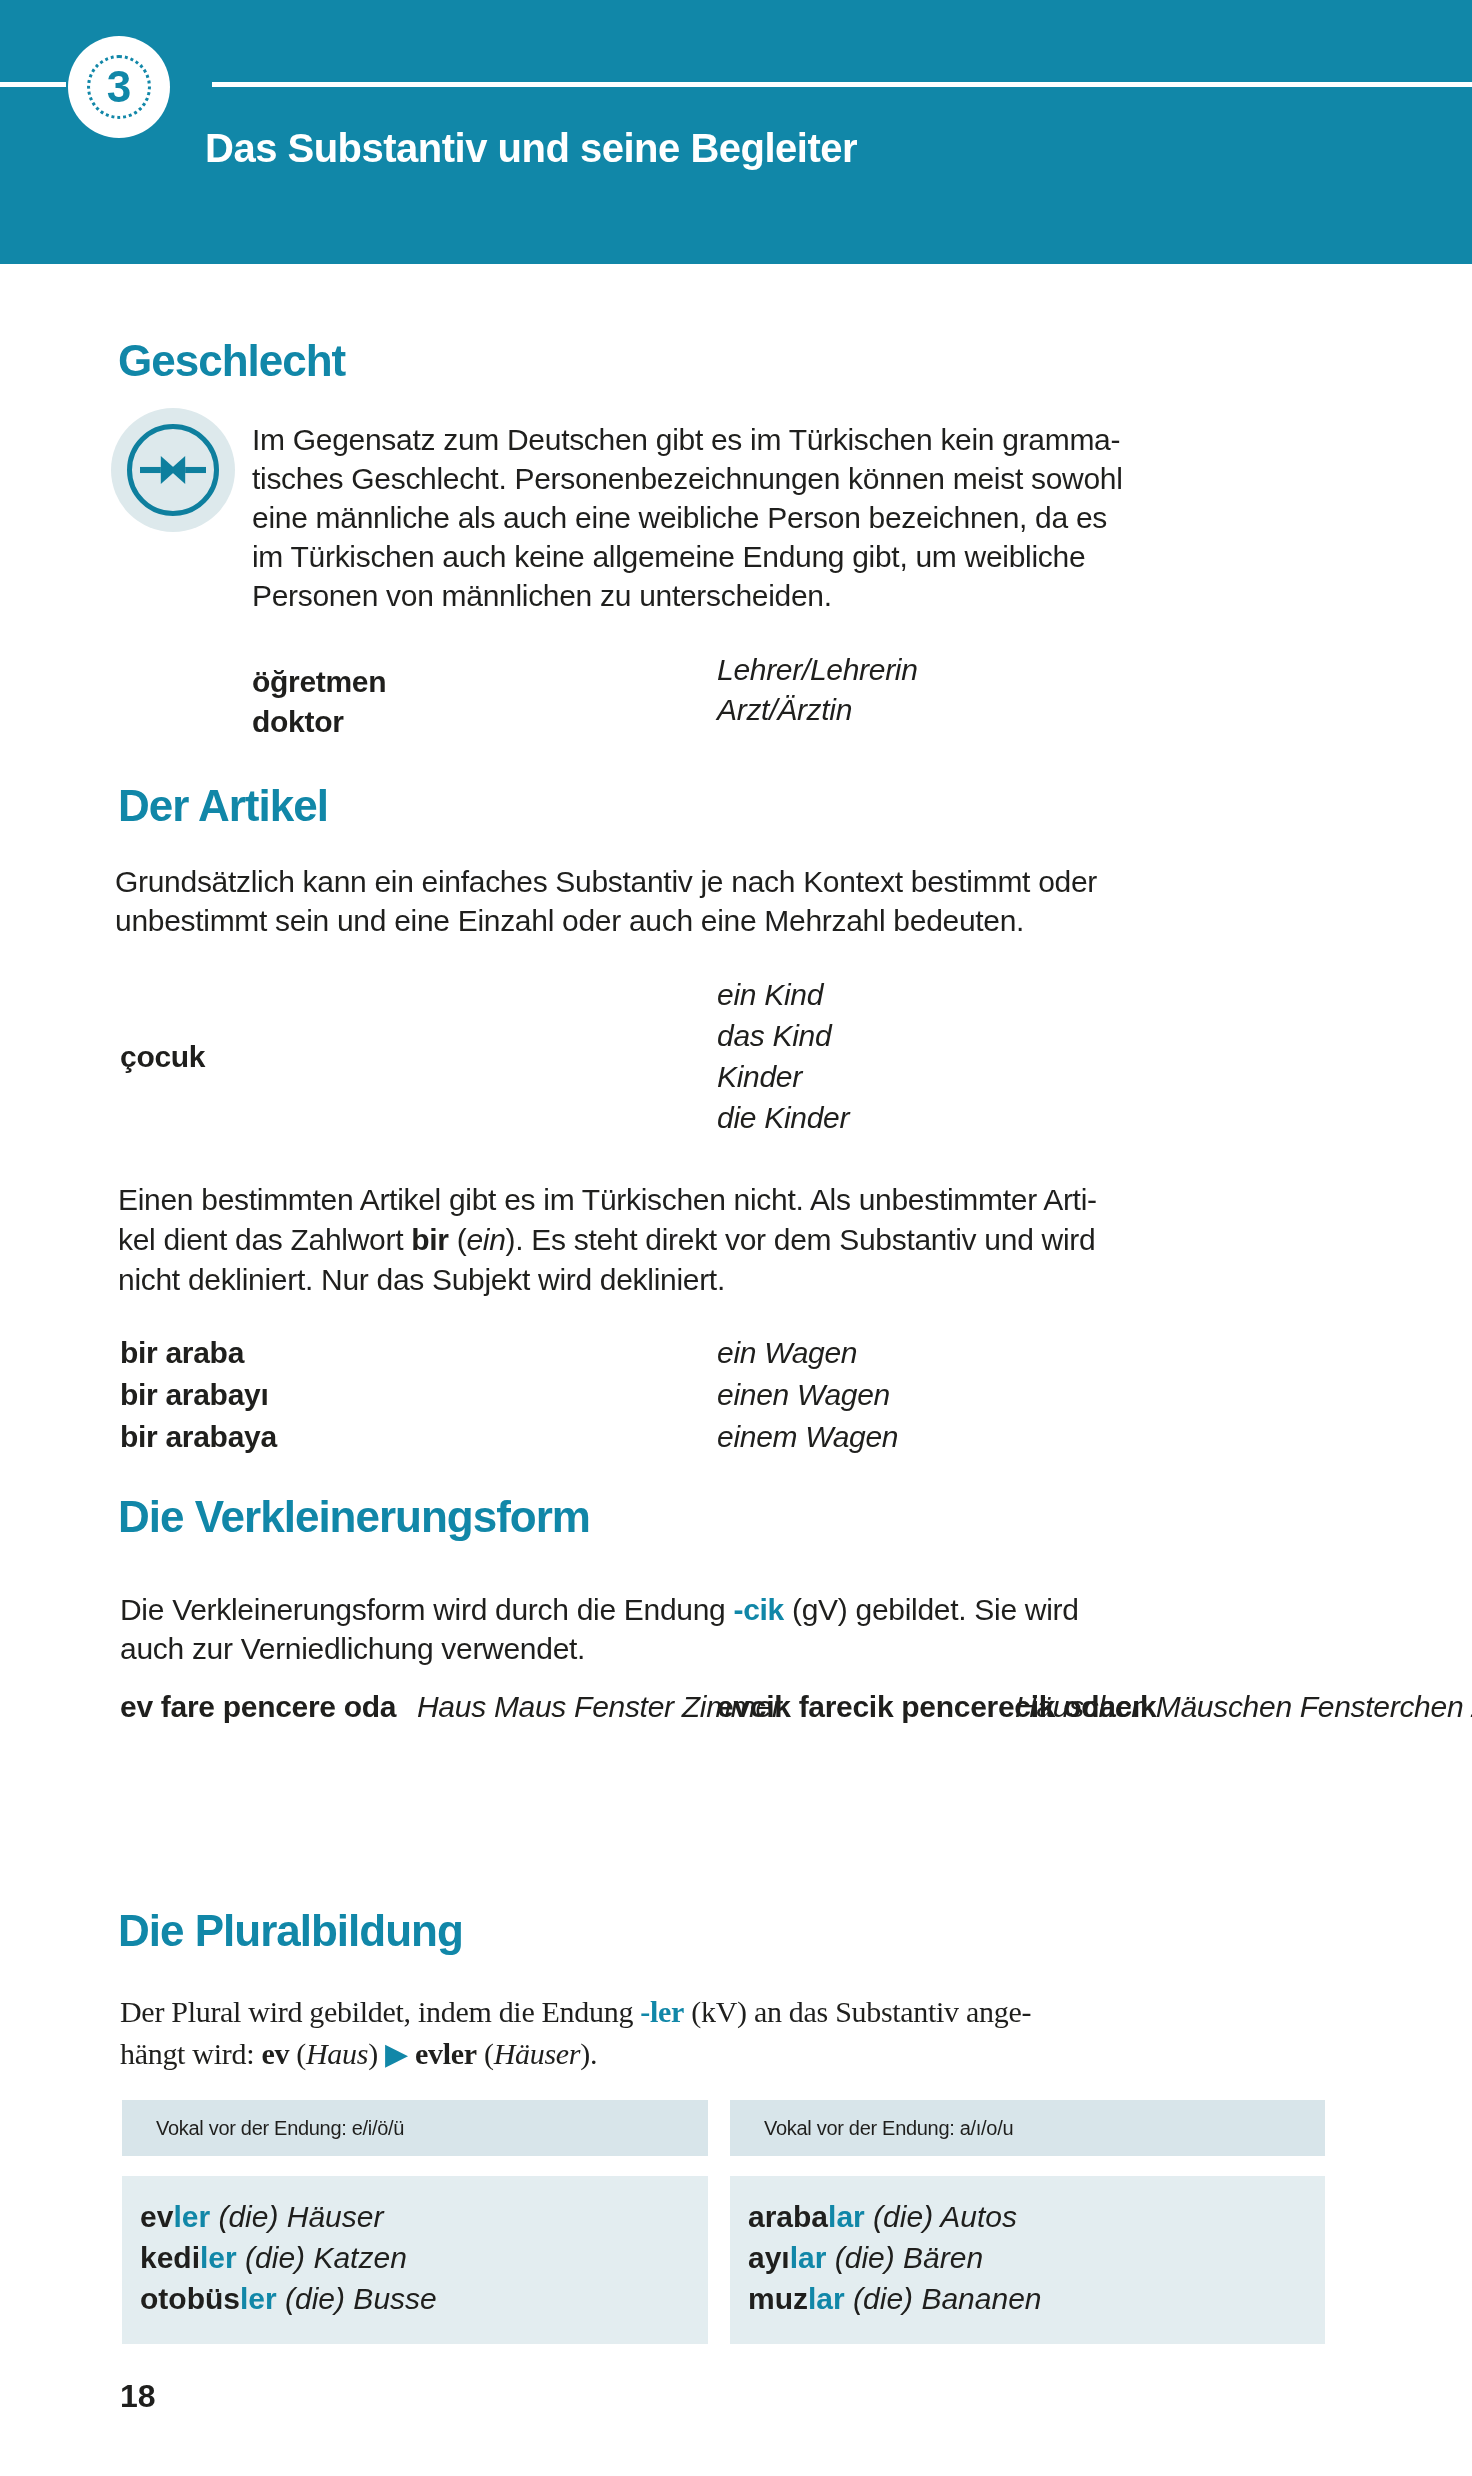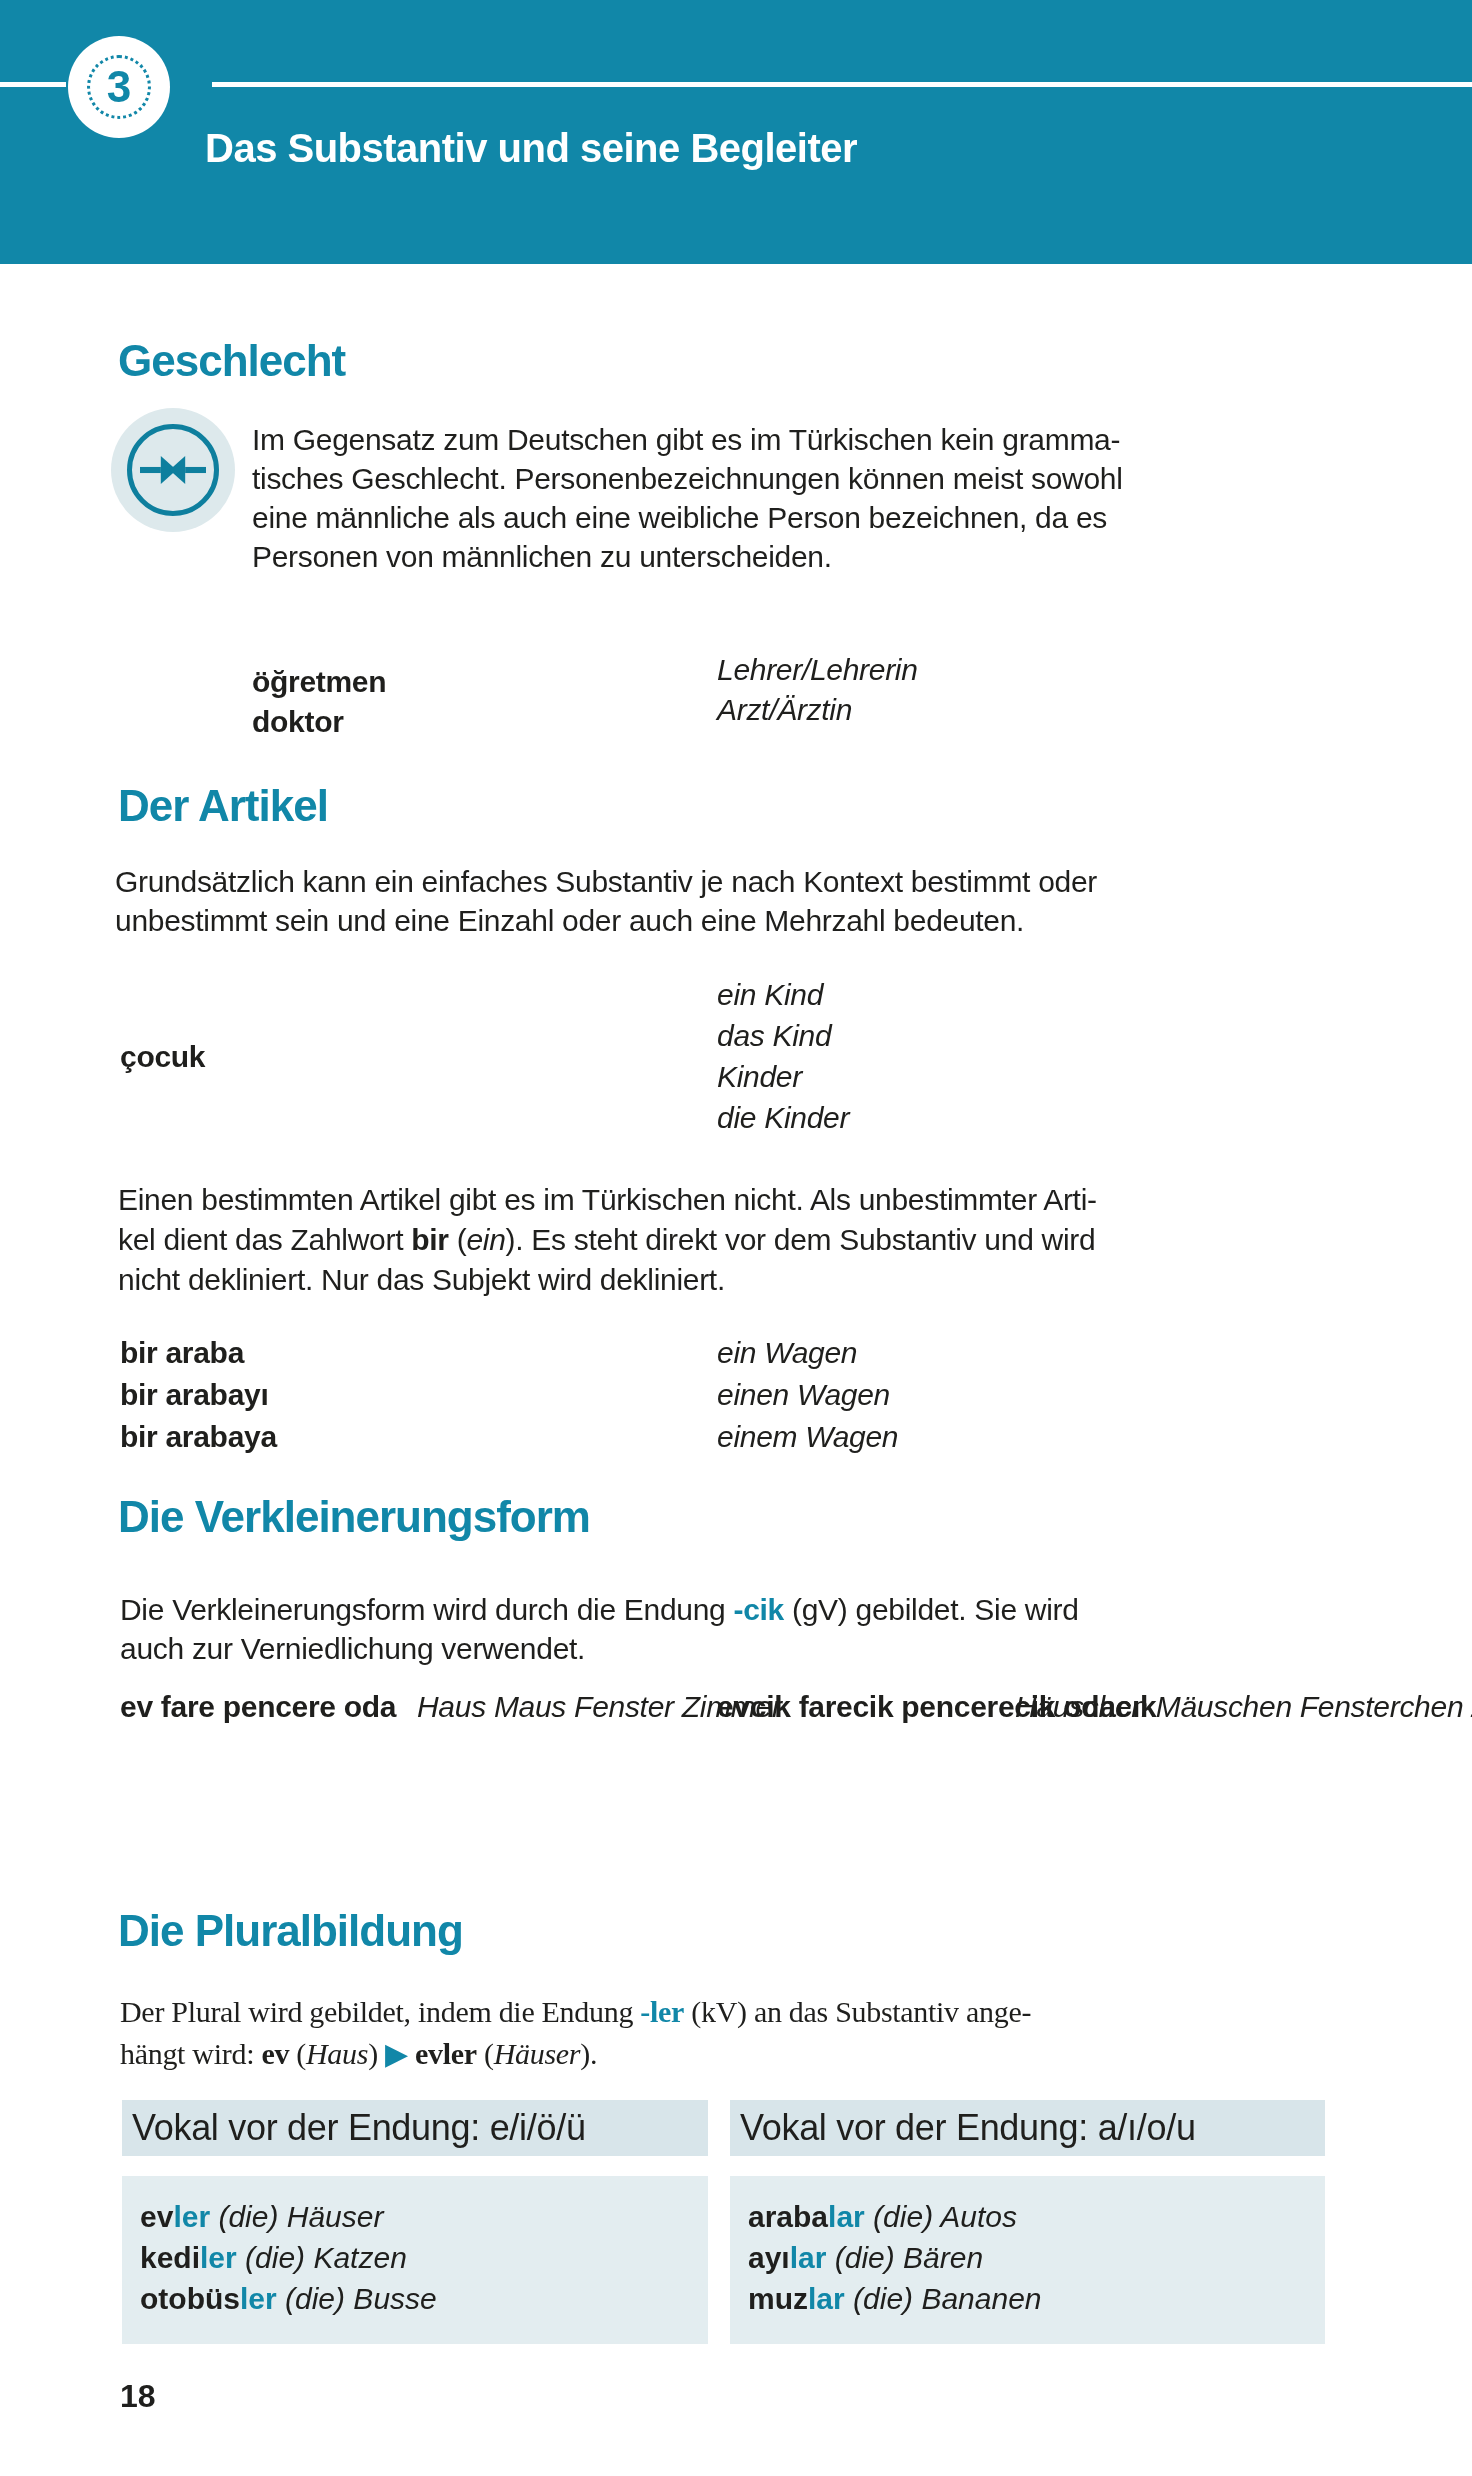--- a/index.html
+++ b/index.html
@@ -117,6 +117,7 @@
     <span class="ln">Im Gegensatz zum Deutschen gibt es im Türkischen kein gramma-</span>
     <span class="ln">tisches Geschlecht. Personenbezeichnungen können meist sowohl</span>
     <span class="ln">eine männliche als auch eine weibliche Person bezeichnen, da es</span>
+    <span class="ln">im Türkischen auch keine allgemeine Endung gibt, um weibliche</span>
     <span class="ln">Personen von männlichen zu unterscheiden.</span>
   </div>
 

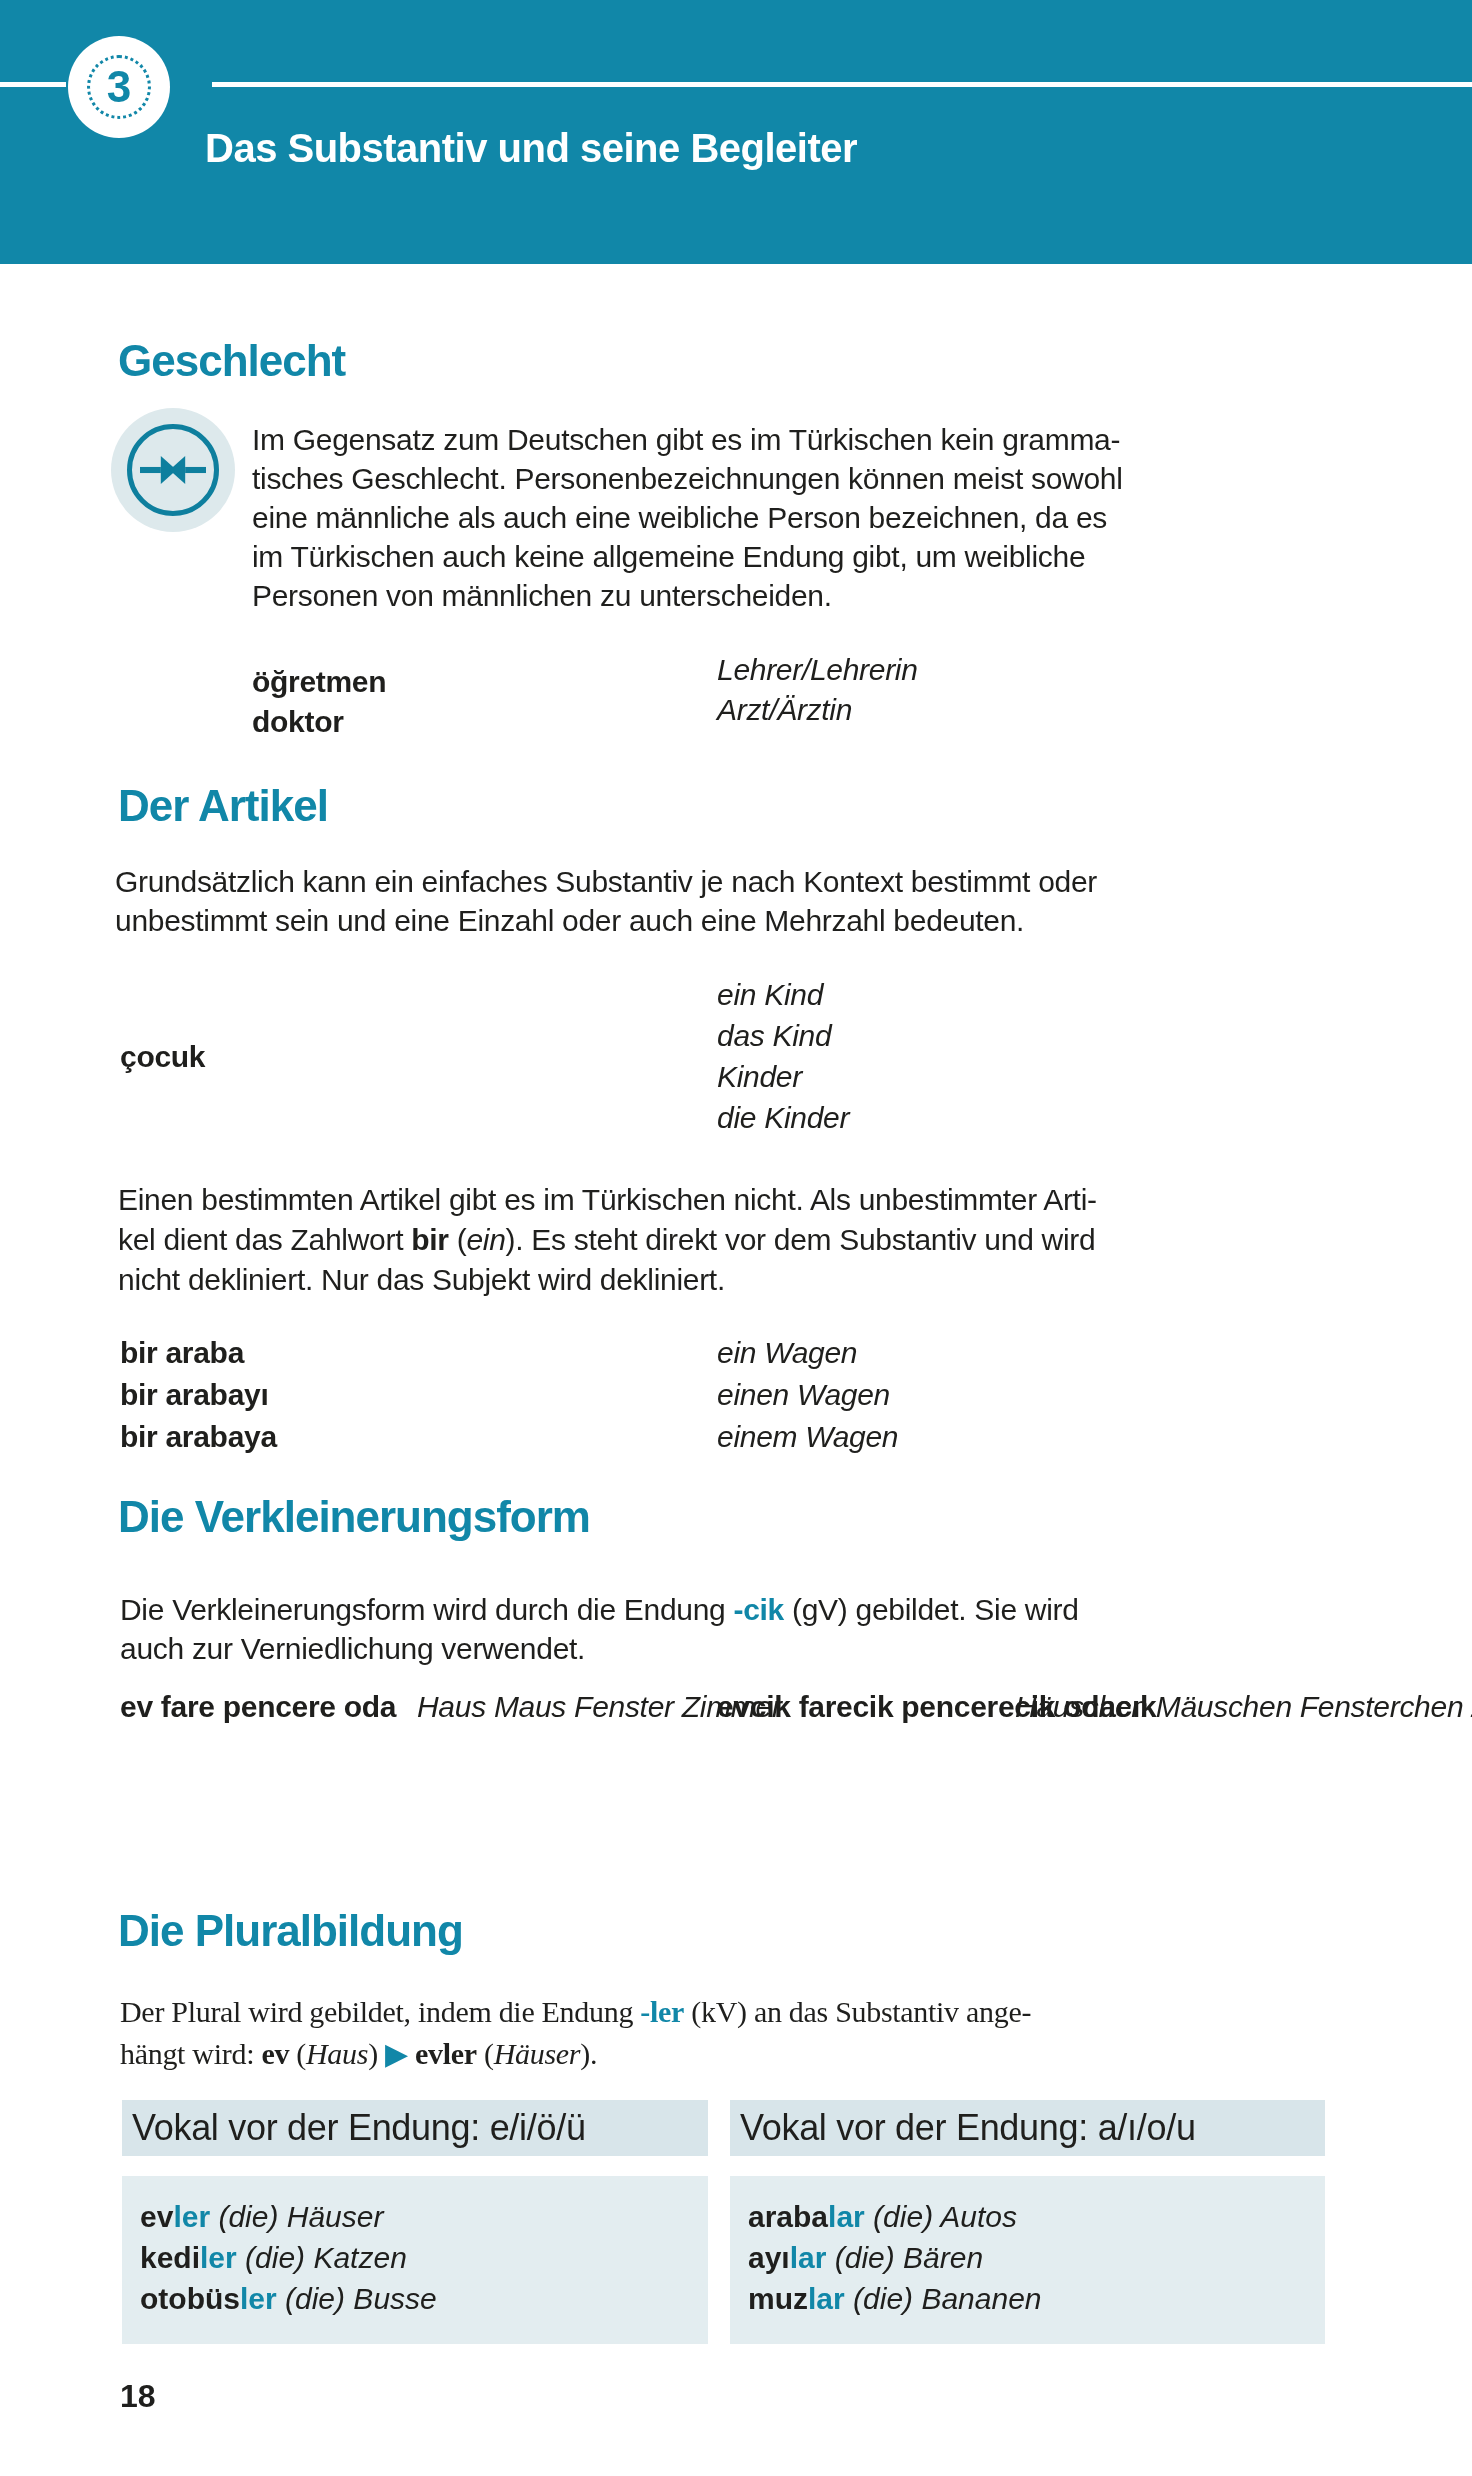--- a/index.html
+++ b/index.html
@@ -67,7 +67,7 @@
   #dim-c4{left:1015px;}
 
   
-  .vokal-header{position:absolute;top:2100px;height:56px;background:var(--box-header);display:flex;align-items:center;padding-left:10px;font-size:36px;letter-spacing:-0.3px;}
+  .vokal-header{position:absolute;top:2100px;height:56px;background:var(--box-header);display:flex;align-items:center;padding-left:34px;font-size:20px;letter-spacing:-0.3px;}
   .vokal-body{position:absolute;top:2176px;height:168px;background:var(--box-body);padding:20px 0 0 18px;line-height:41px;font-size:30px;white-space:nowrap;}
   #box-l-h,#box-l-b{left:122px;width:586px;}
   #box-r-h,#box-r-b{left:730px;width:595px;}

